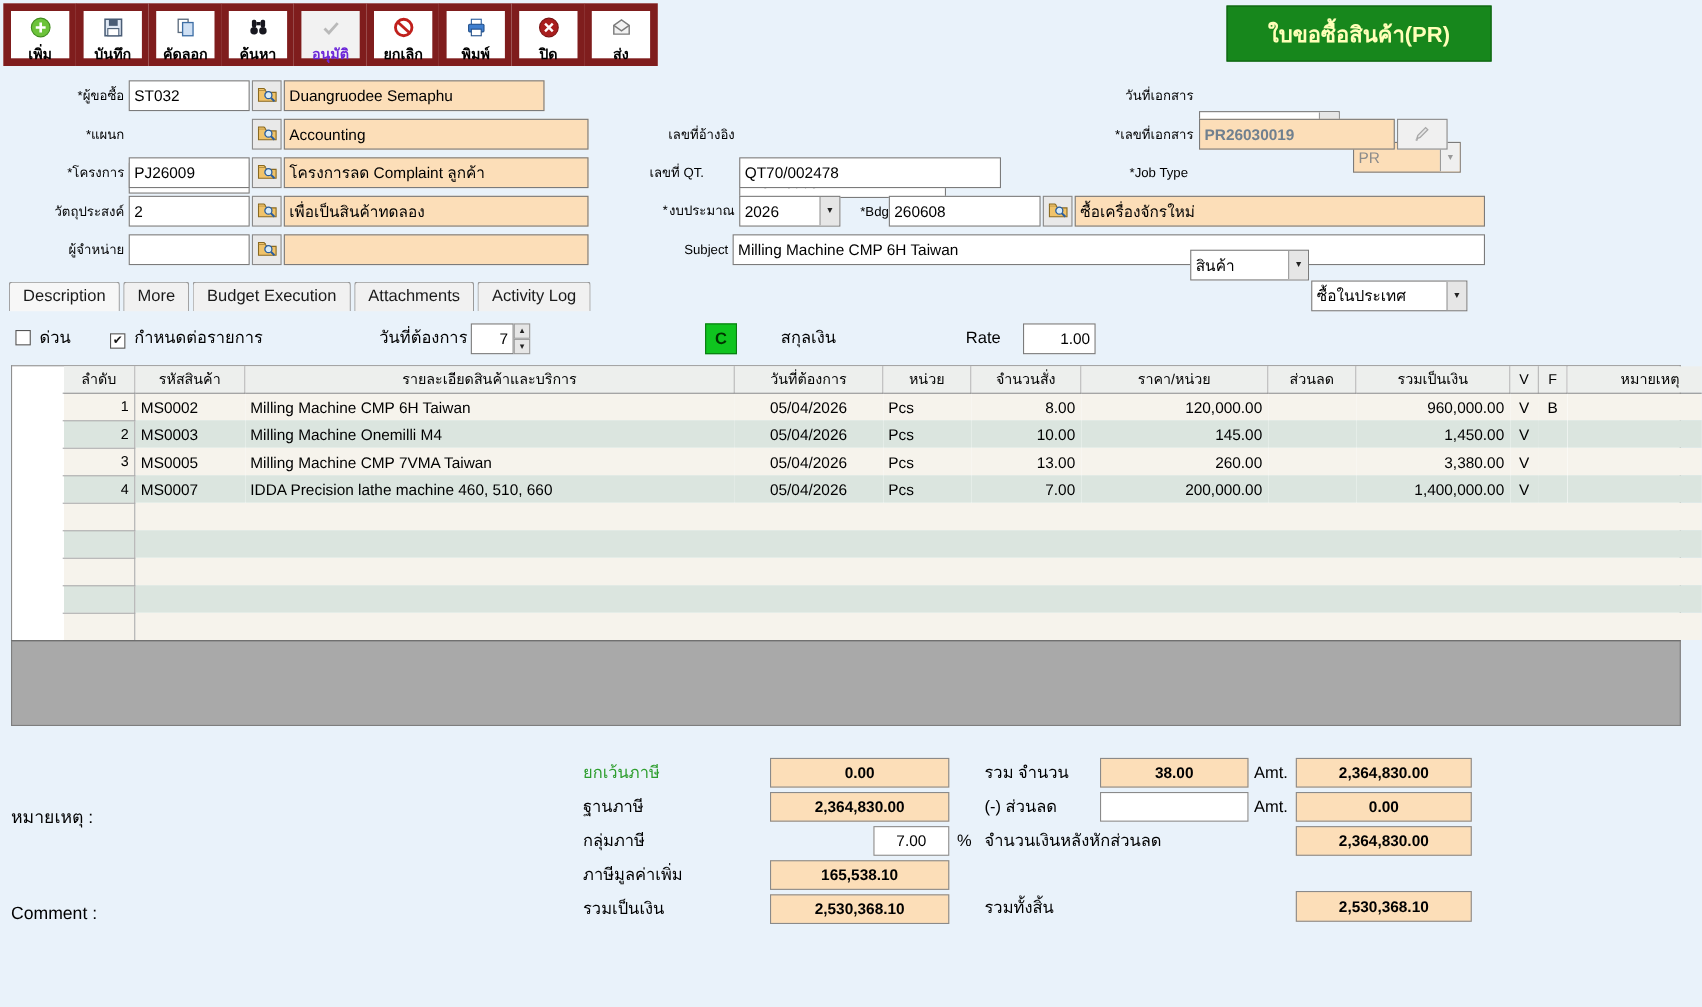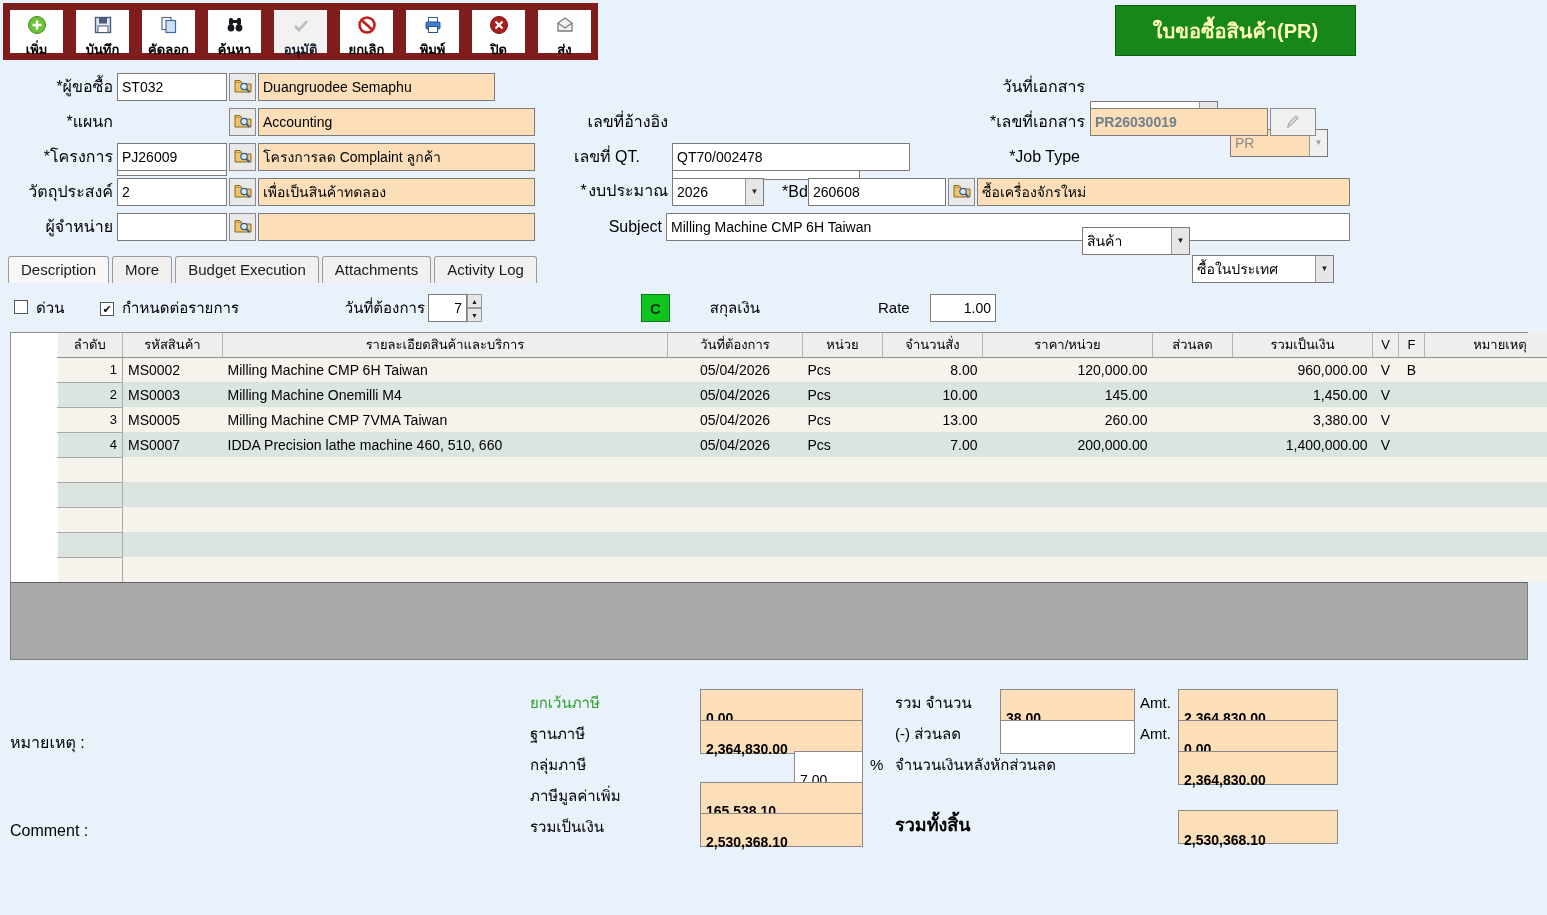--- a/index.html
+++ b/index.html
@@ -22,7 +22,7 @@
   .tbtn .ticon { width:20px; height:20px; }
   .tbtn .tlabel { font-weight:bold; font-size:13px; margin-top:4px; }
   .tbtn.disabled { background:#f2f2f2; }
-  .tbtn.disabled .tlabel { color:#0f172a; }
+  .tbtn.disabled .tlabel { color:#6d28d9; }
 
   
   .title-banner {

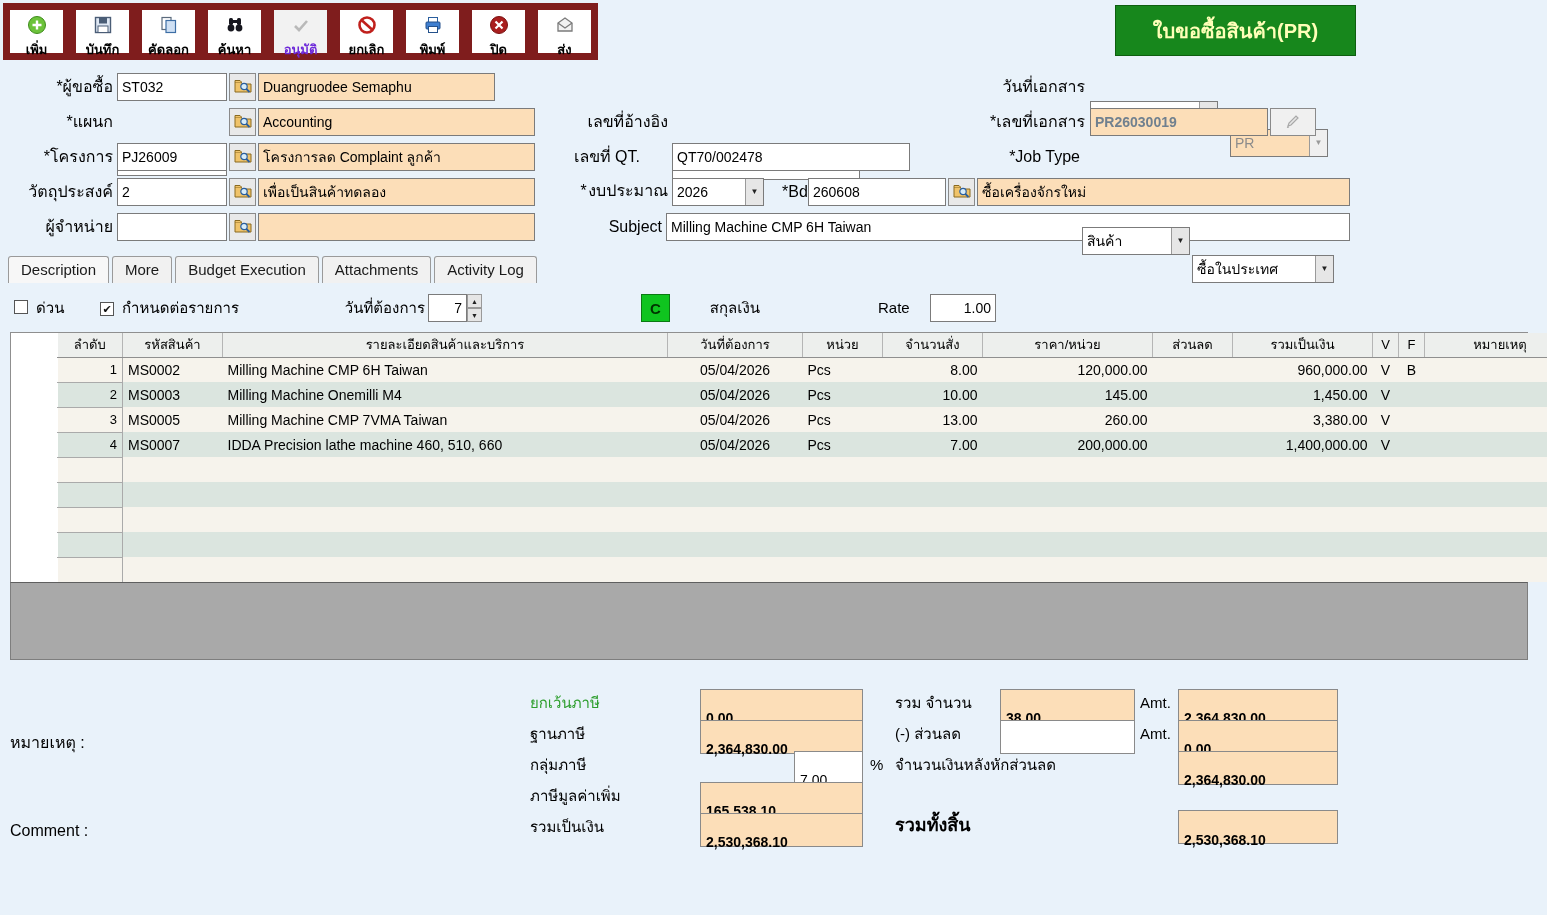--- a/index.html
+++ b/index.html
@@ -32,7 +32,7 @@
   }
 
   
-  .flabel { font-size:16px; text-align:right; height:28px; line-height:28px; white-space:nowrap;padding-left:16px; }
+  .flabel { font-size:12px; text-align:right; height:28px; line-height:28px; white-space:nowrap;padding-left:16px; }
   .inp {
     background:#fff; border:1px solid #7b7b7b; height:28px; line-height:26px;
     padding:0 4px; font-size:14px; overflow:hidden; white-space:nowrap;

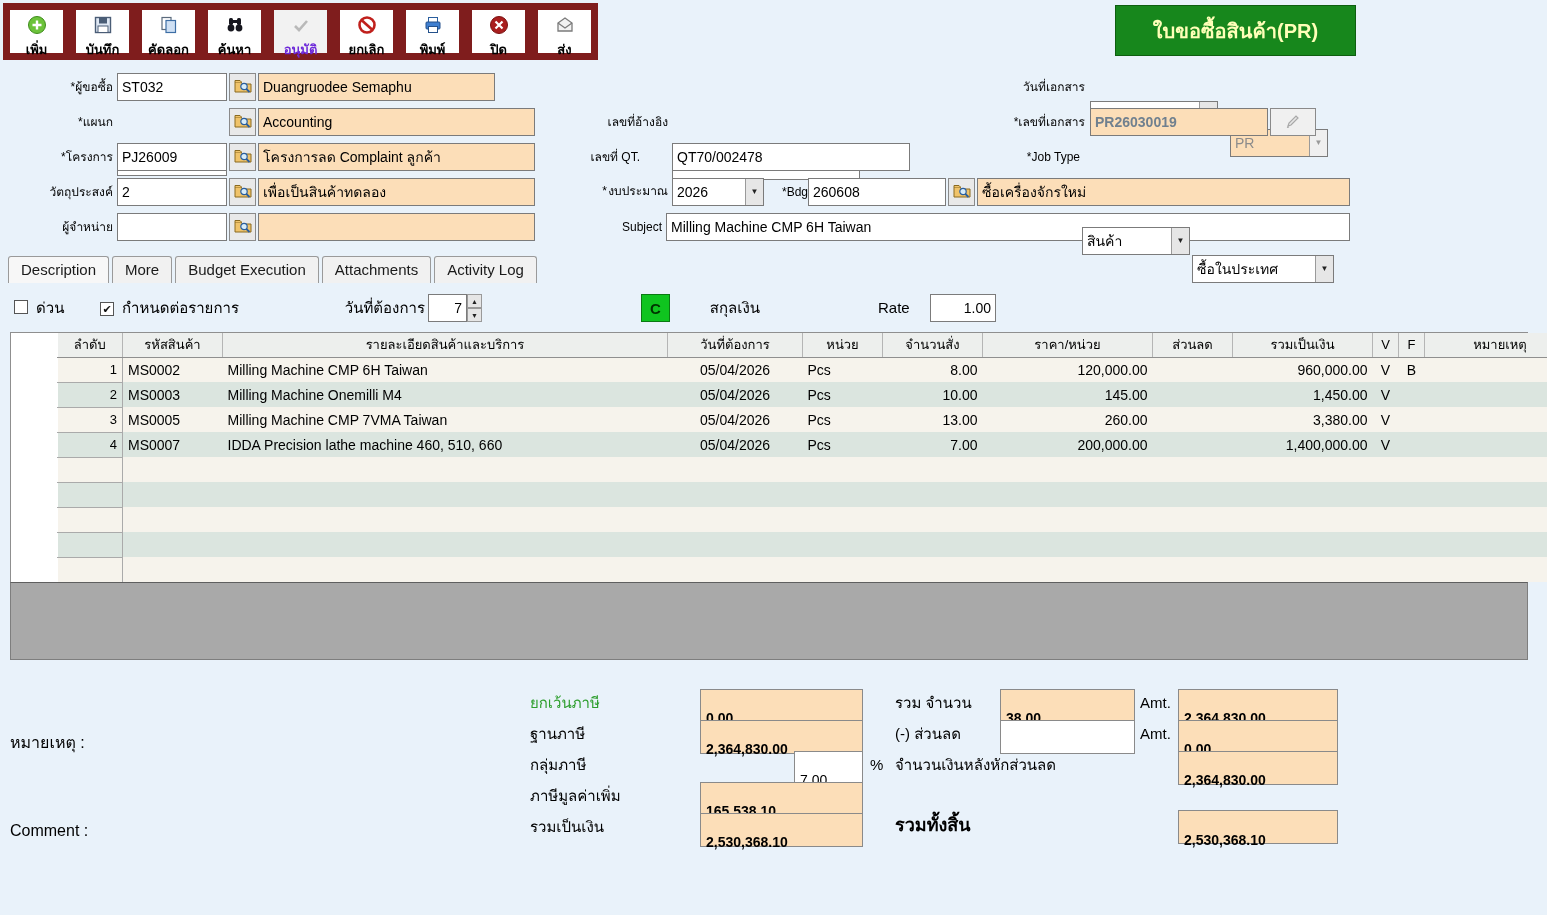--- a/index.html
+++ b/index.html
@@ -96,7 +96,7 @@
   .tot-label.green { color:#2e9e2e; }
   .valbox {
     background:#fcdeb8; border:1px solid #8a8a8a; height:27px; line-height:25px;
-    padding:16px 5px; font-weight:bold; text-align:left; font-size:14px;
+    padding:0 5px; font-weight:bold; text-align:center; font-size:14px;
   }
   .valbox.white { background:#fff; font-weight:normal; }
   .grand { font-size:18px; font-weight:bold; }

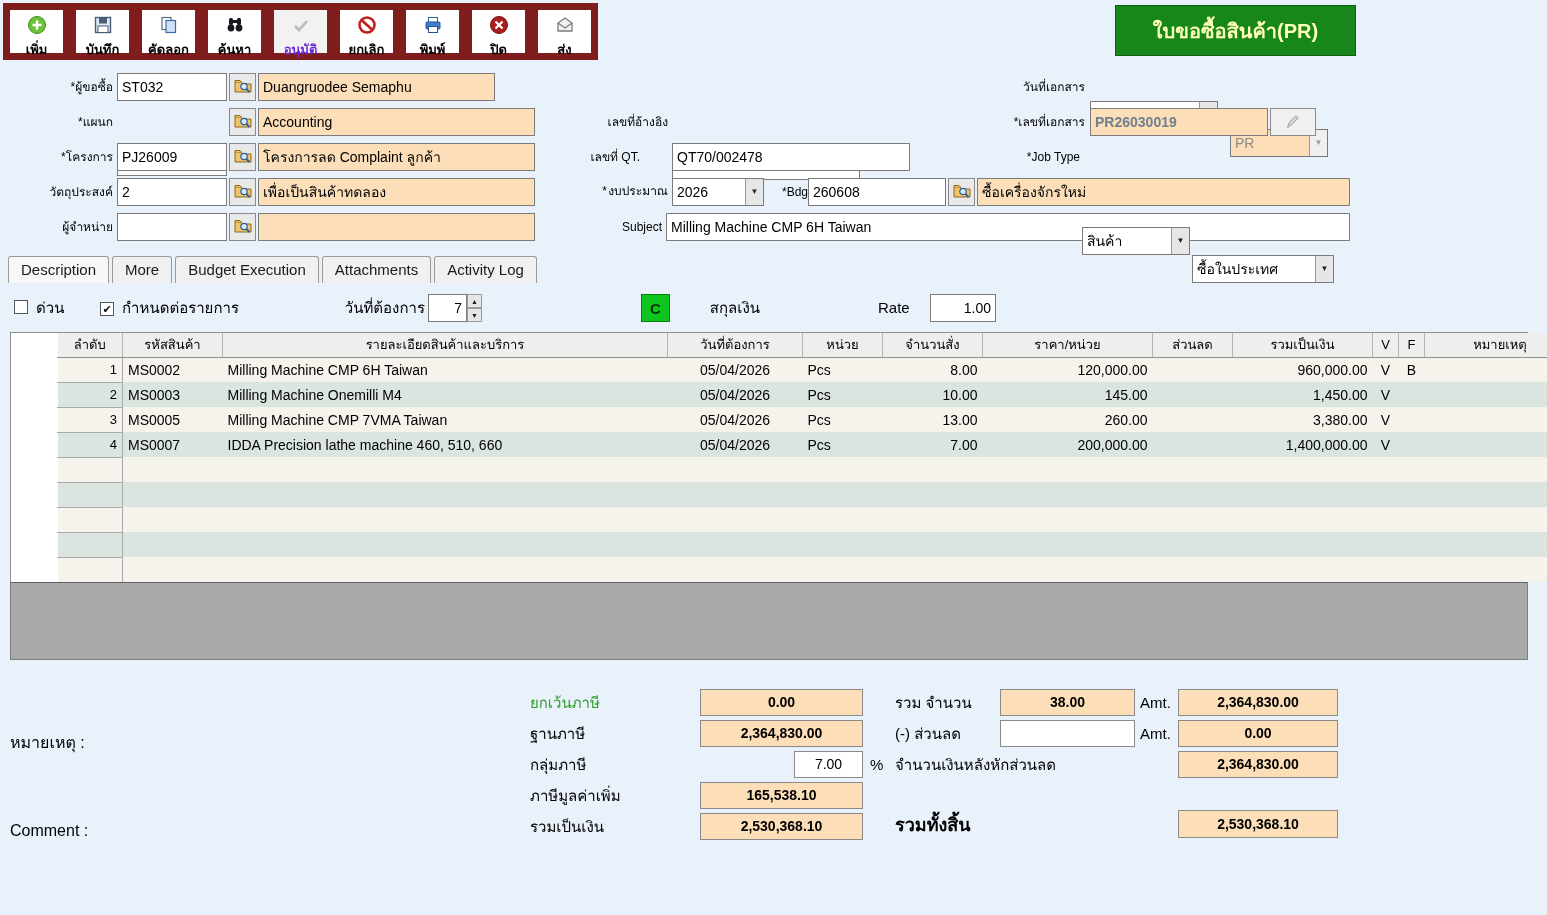--- a/index.html
+++ b/index.html
@@ -99,7 +99,7 @@
     padding:0 5px; font-weight:bold; text-align:center; font-size:14px;
   }
   .valbox.white { background:#fff; font-weight:normal; }
-  .grand { font-size:18px; font-weight:bold; }
+  .grand { font-size:15px; font-weight:normal; }
 
   
   .note-label { font-size:16px; }

